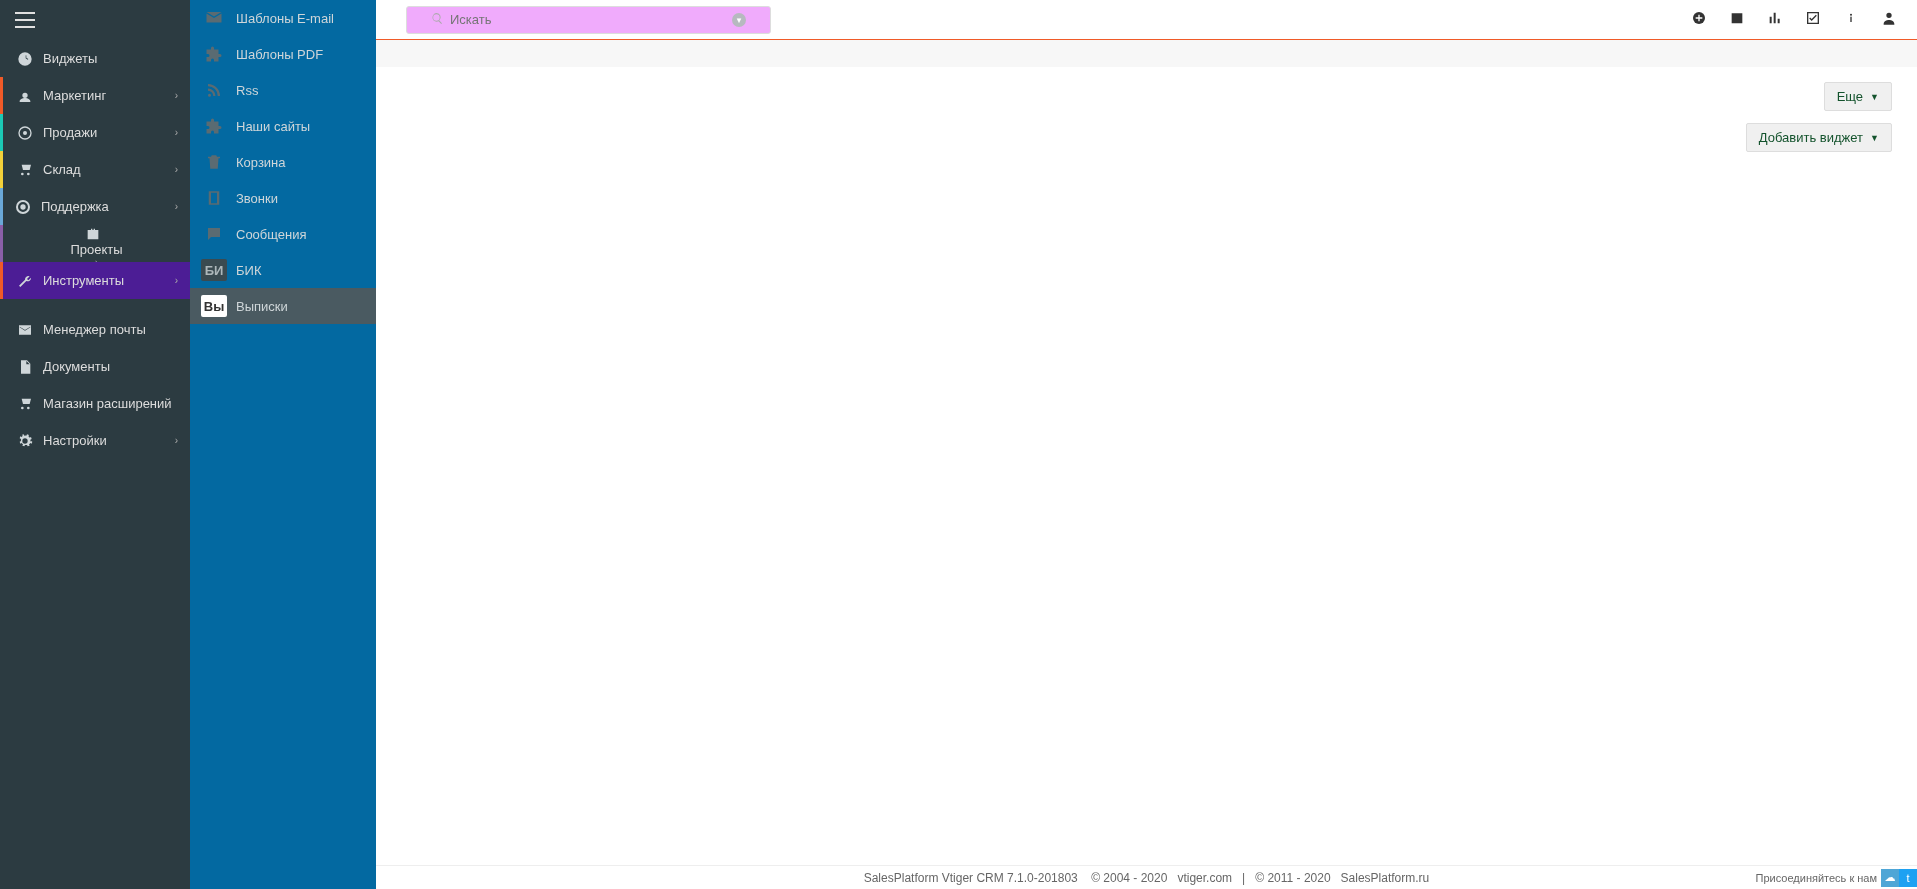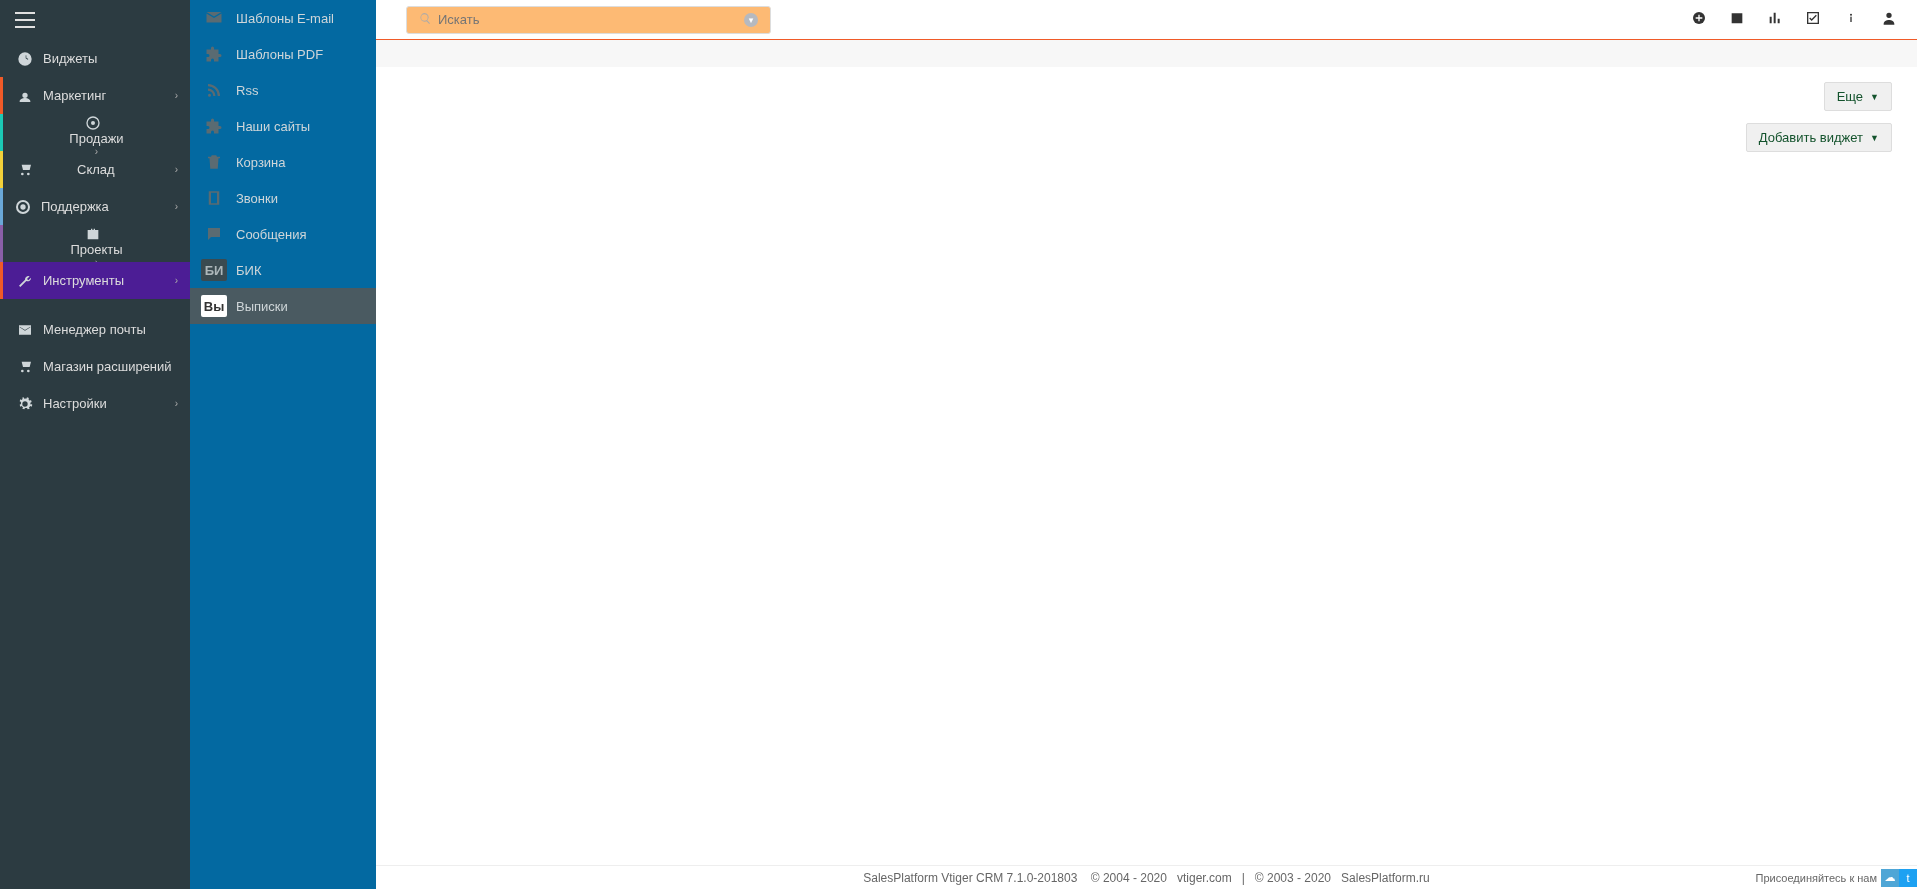--- a/index.html
+++ b/index.html
@@ -42,7 +42,7 @@
   .main { flex:1; display:flex; flex-direction:column; background:#fff; position:relative;}
   .topbar { height:39px; background:#fff; display:flex; align-items:center; padding:0 15px; position:relative;}
   .orange-line { height:1px; background:#f05a28; width: calc(100% - 376px); position: absolute; left:376px; top:39px;}
-  .search-wrap { margin-left:15px; width:365px; height:28px; border:1px solid #ddd; border-radius:3px; background:#fdba74; display:flex; align-items:center; padding:0 12px;}
+  .search-wrap { margin-left:15px; width:365px; height:28px; border:1px solid #ddd; border-radius:3px; background:#f0abfc; display:flex; align-items:center; padding:0 24px;}
   .search-wrap .sicon { color:#aaa; margin-right:6px;}
   .search-wrap input { border:none; outline:none; flex:1; font-size:13px; color:#555; background:transparent;}
   .search-wrap .circ { width:14px; height:14px; border-radius:50%; background:#b6b9bf; color:#fff; font-size:9px; display:flex; align-items:center; justify-content:center;}

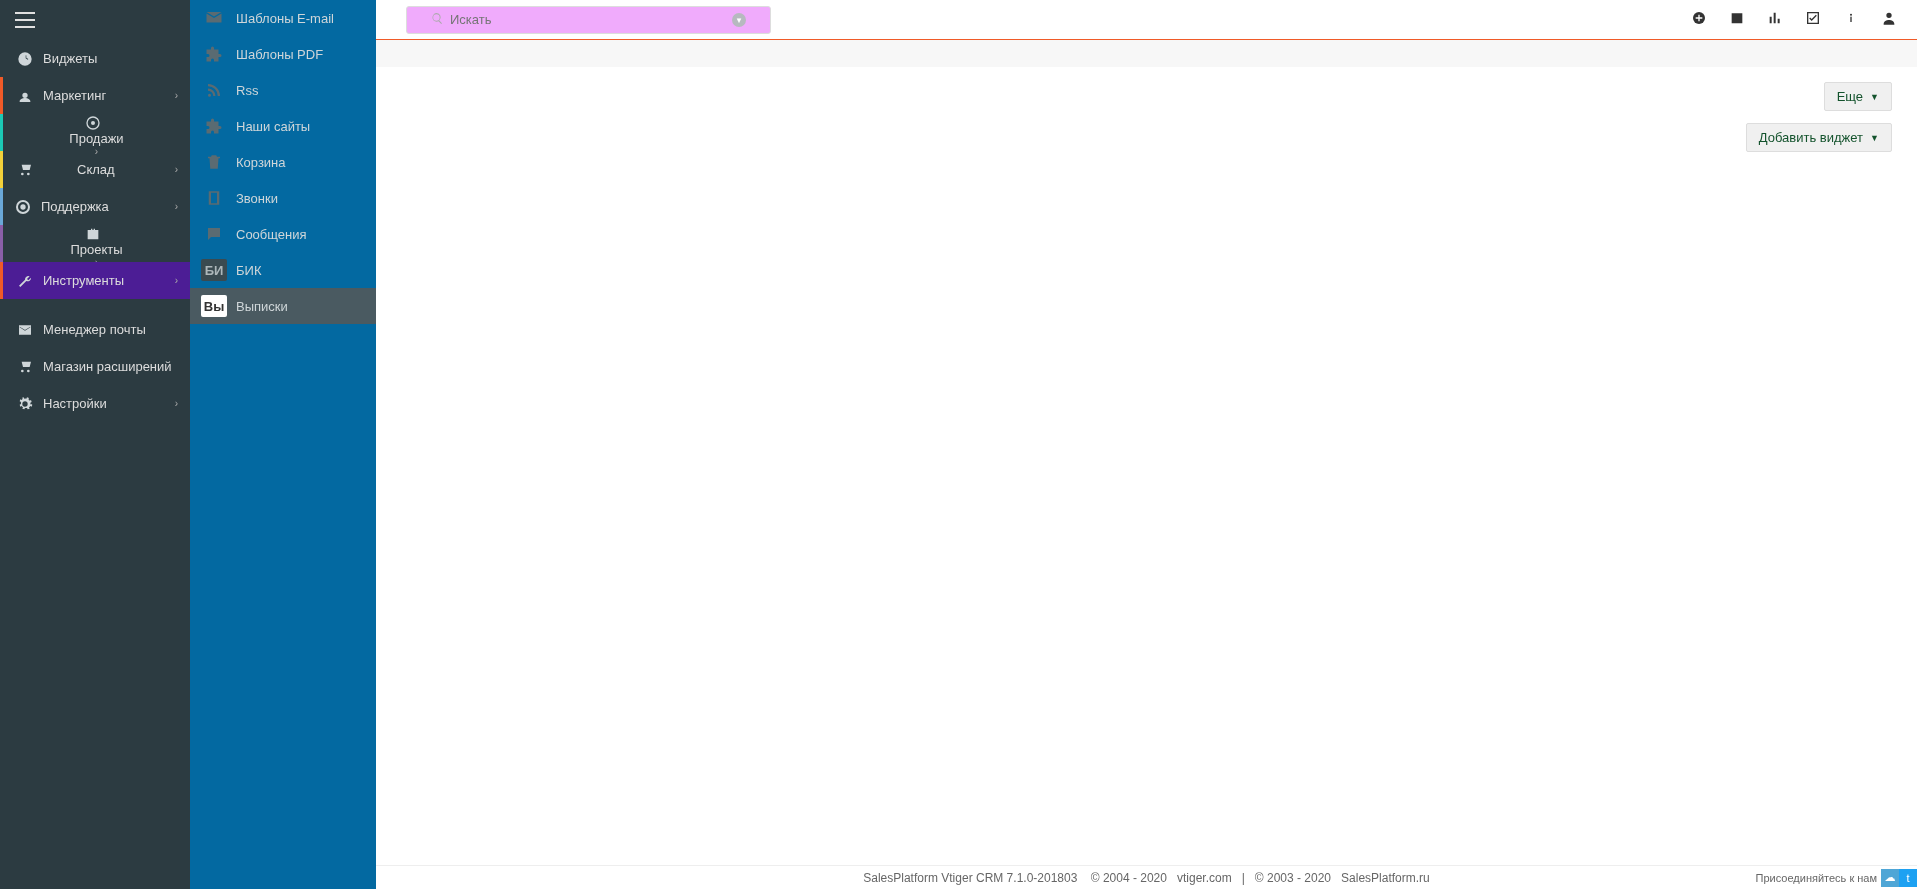--- a/index.html
+++ b/index.html
@@ -18,7 +18,7 @@
   .sb1-item .label { font-size:13px; flex:1;}
   .sb1-item .chev { font-size:10px; color:#aaa;}
   .sb1-item.marketing { border-left-color:#f05a28;}
-  .sb1-item.sales { border-left-color:#1cc9b5;flex-direction:column;}
+  .sb1-item.sales { border-left-color:#1cc9b5;}
   .sb1-item.inventory { border-left-color:#f3d13a;gap:34px;}
   .sb1-item.support { border-left-color:#6aa8d8;padding-left:10px;}
   .sb1-item.projects { border-left-color:#8a5fa8;flex-direction:column;}

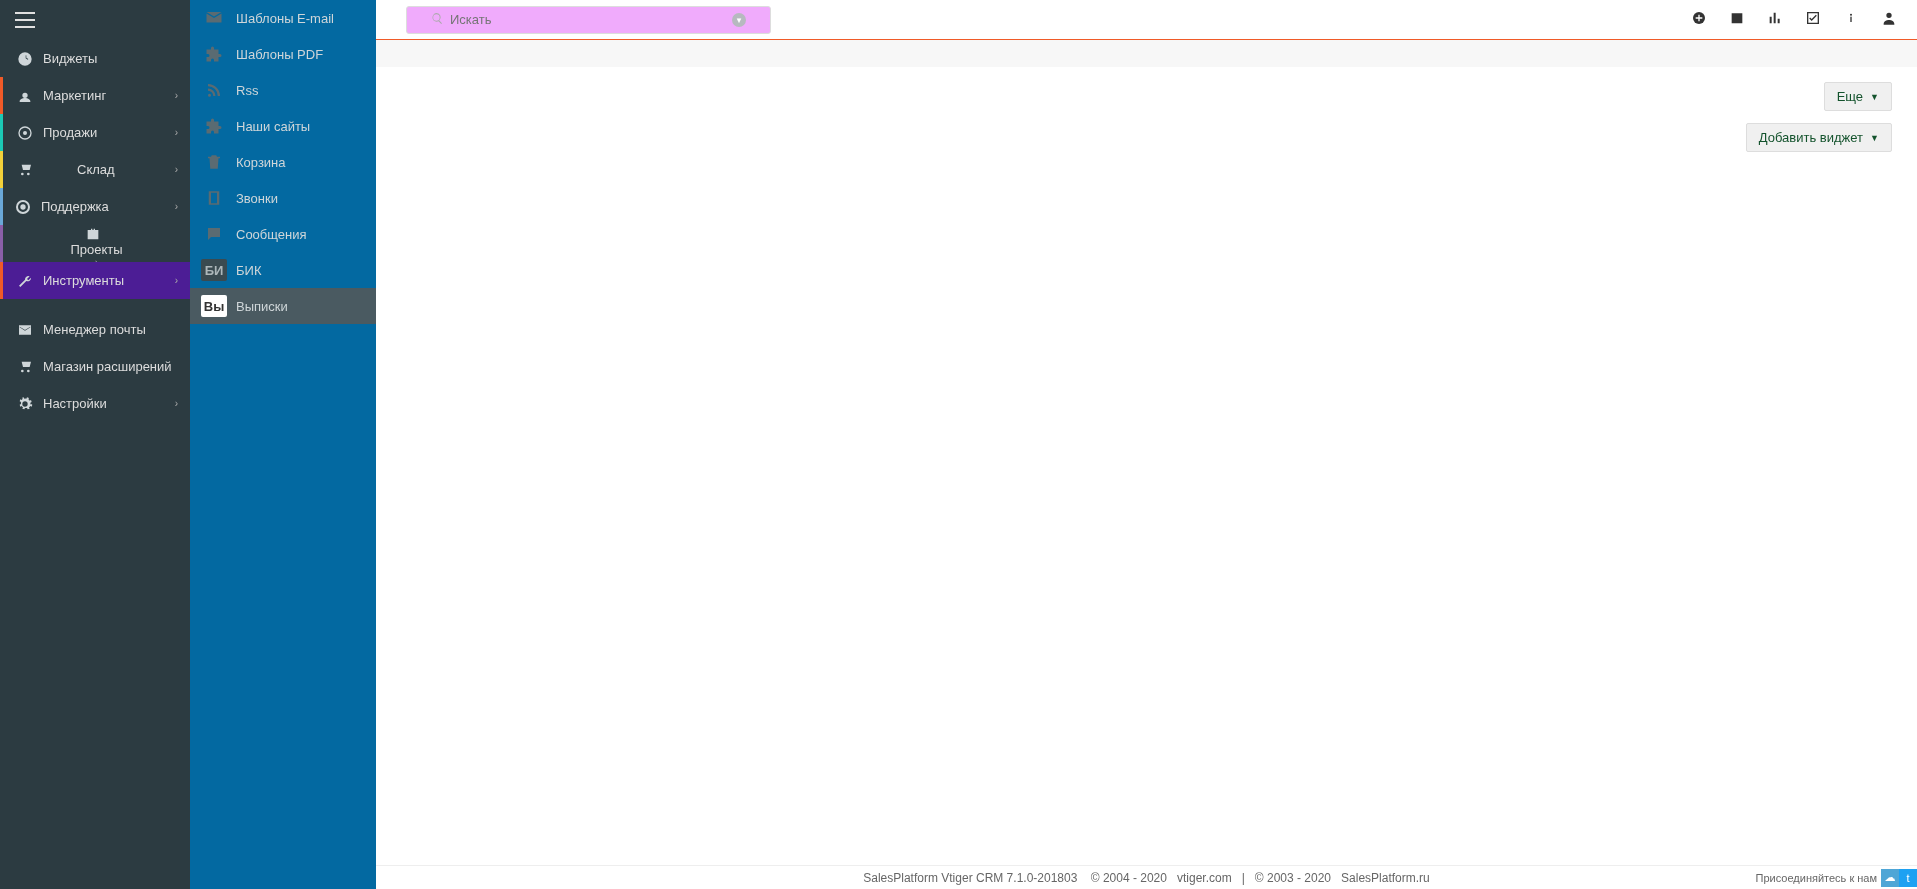--- a/index.html
+++ b/index.html
@@ -19,7 +19,7 @@
   .sb1-item .chev { font-size:10px; color:#aaa;}
   .sb1-item.marketing { border-left-color:#f05a28;}
   .sb1-item.sales { border-left-color:#1cc9b5;}
-  .sb1-item.inventory { border-left-color:#f3d13a;gap:34px;}
+  .sb1-item.inventory { border-left-color:#f3d13a;}
   .sb1-item.support { border-left-color:#6aa8d8;padding-left:10px;}
   .sb1-item.projects { border-left-color:#8a5fa8;flex-direction:column;}
   .sb1-item.tools.active { background:#4c1d95; border-left-color:#f05a28;}

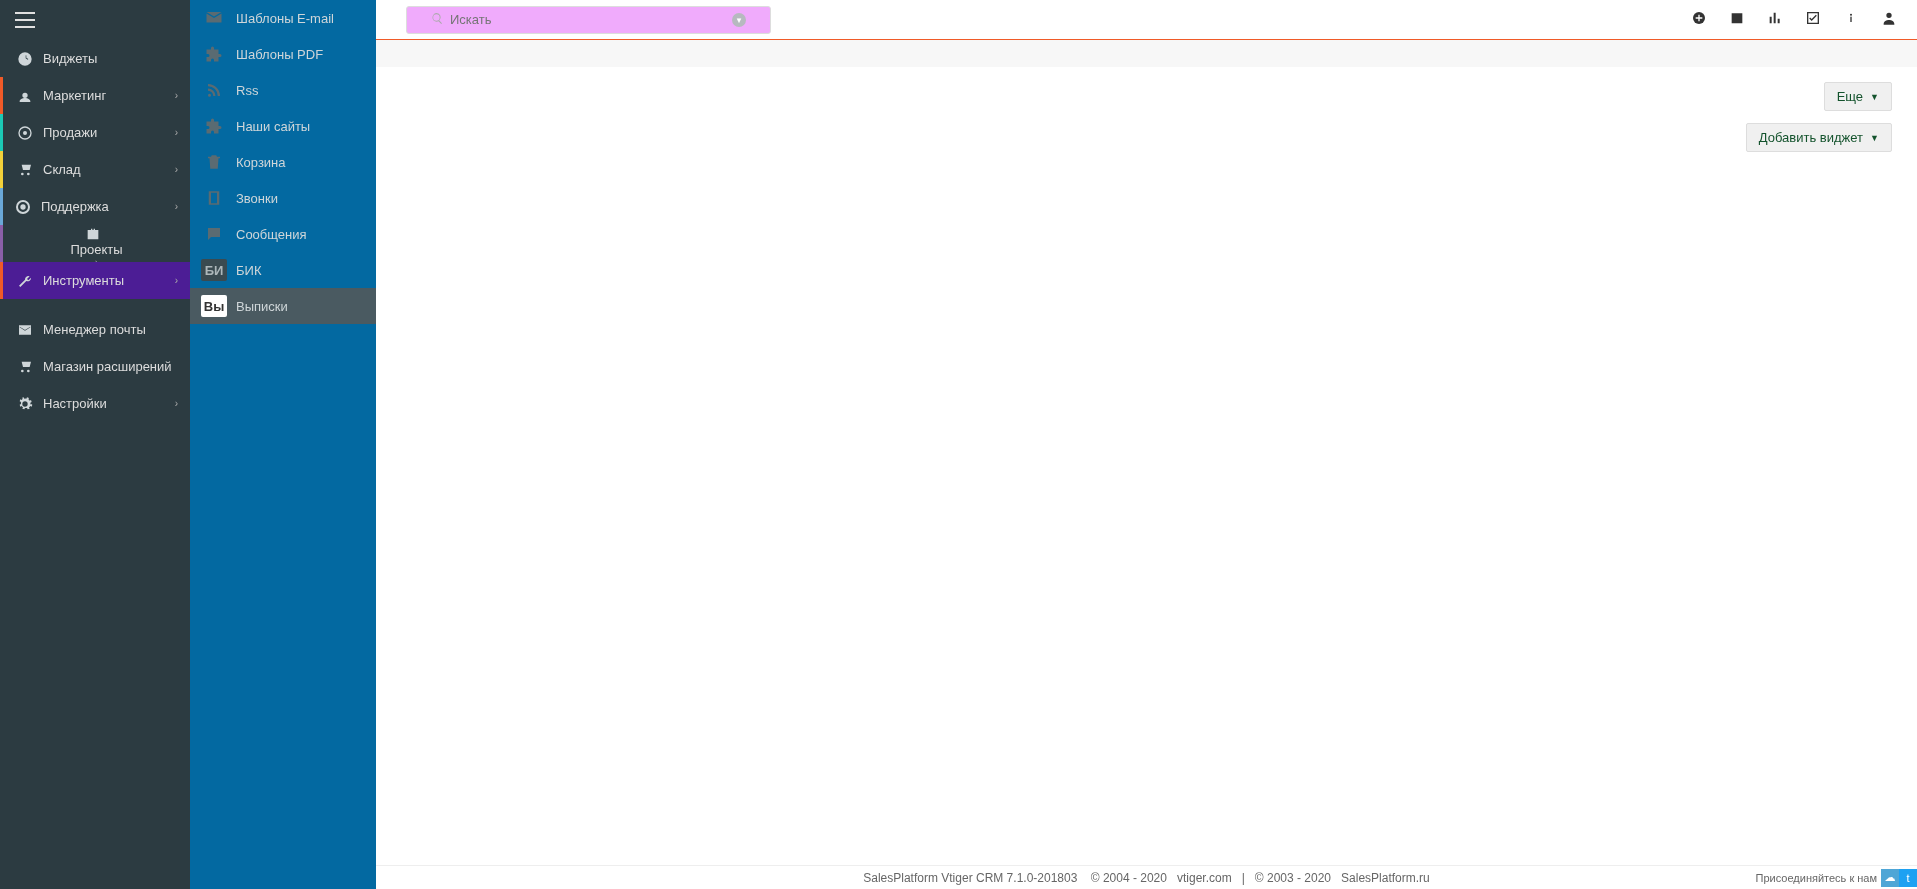--- a/index.html
+++ b/index.html
@@ -139,6 +139,12 @@
     </div>
     <div class="sb1-item sub2">
       <span class="icon"><svg viewBox="0 0 24 24">
+            <path d="M6 2h9l5 5v15H6V2zm8 1v5h5"></path>
+          </svg></span>
+      <span class="label">Документы</span>
+    </div>
+    <div class="sb1-item sub2">
+      <span class="icon"><svg viewBox="0 0 24 24">
             <path d="M7 4h14l-2 8H9L7 4zm1 12a2 2 0 100 4 2 2 0 000-4zm9 0a2 2 0 100 4 2 2 0 000-4z"></path>
           </svg></span>
       <span class="label">Магазин расширений</span>

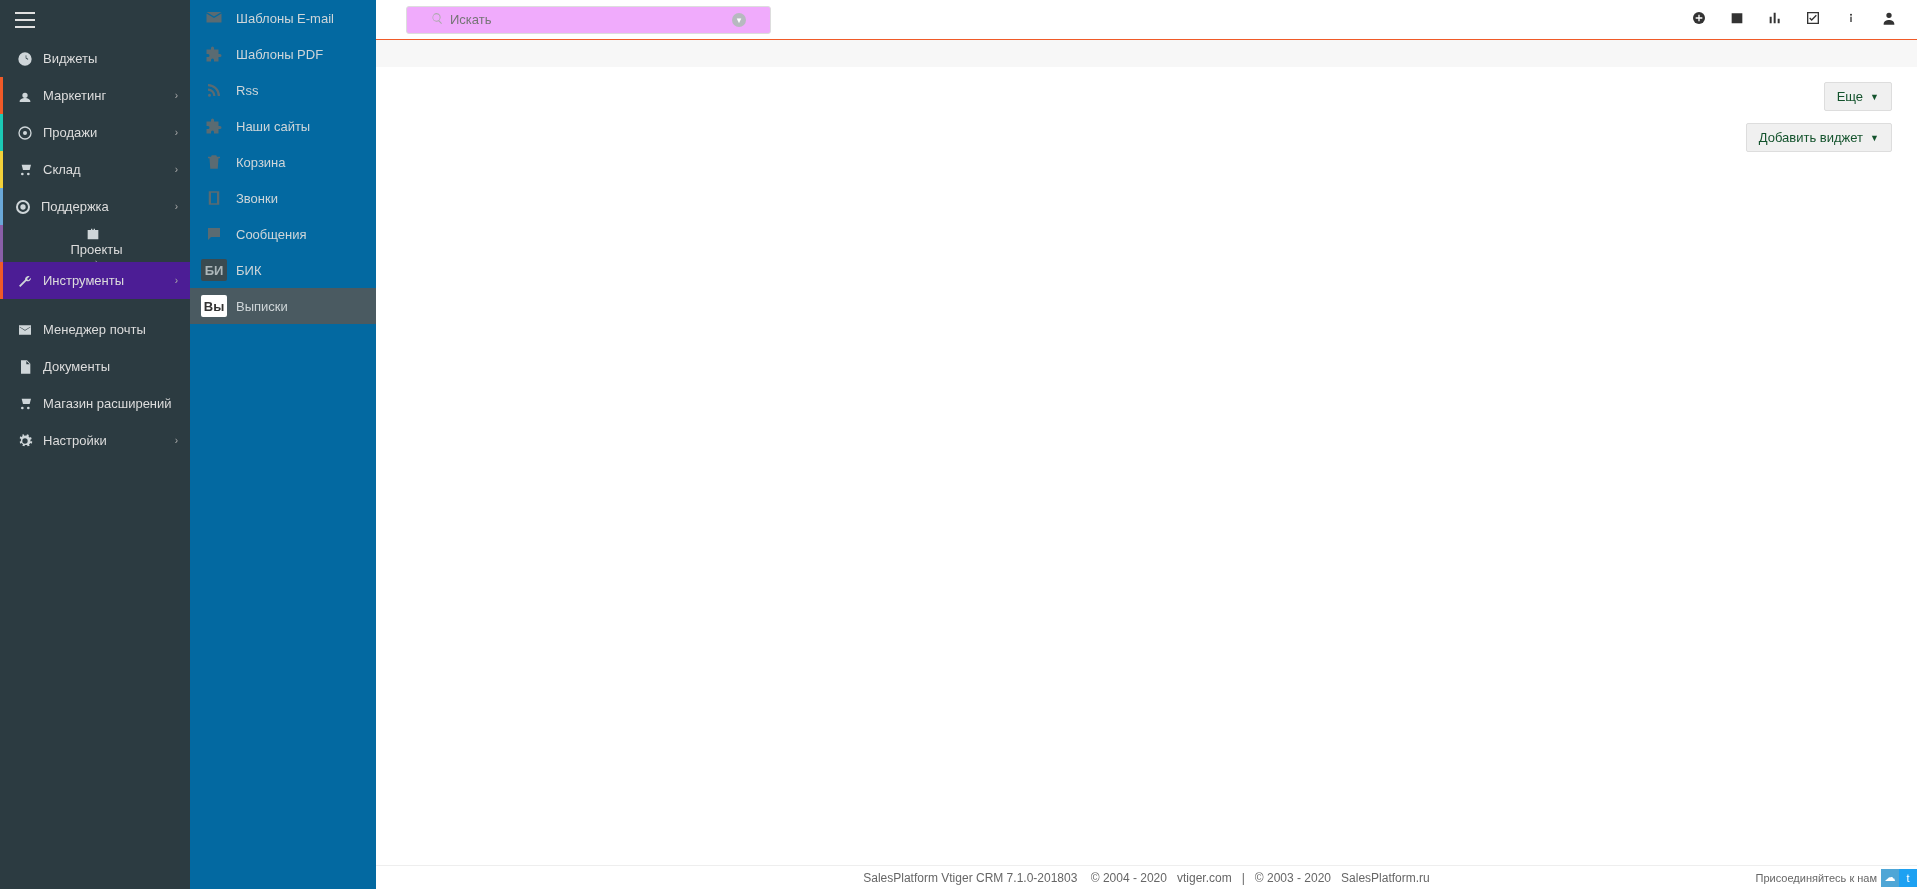--- a/index.html
+++ b/index.html
@@ -288,7 +288,7 @@
       &nbsp;
       <a href="#">vtiger.com</a>
       &nbsp;&nbsp;<span>|</span>&nbsp;&nbsp;
-      <span>© 2003 - 2020</span>
+      <span>© 2011 - 2020</span>
       &nbsp;
       <a href="#">SalesPlatform.ru</a>
     </div>

